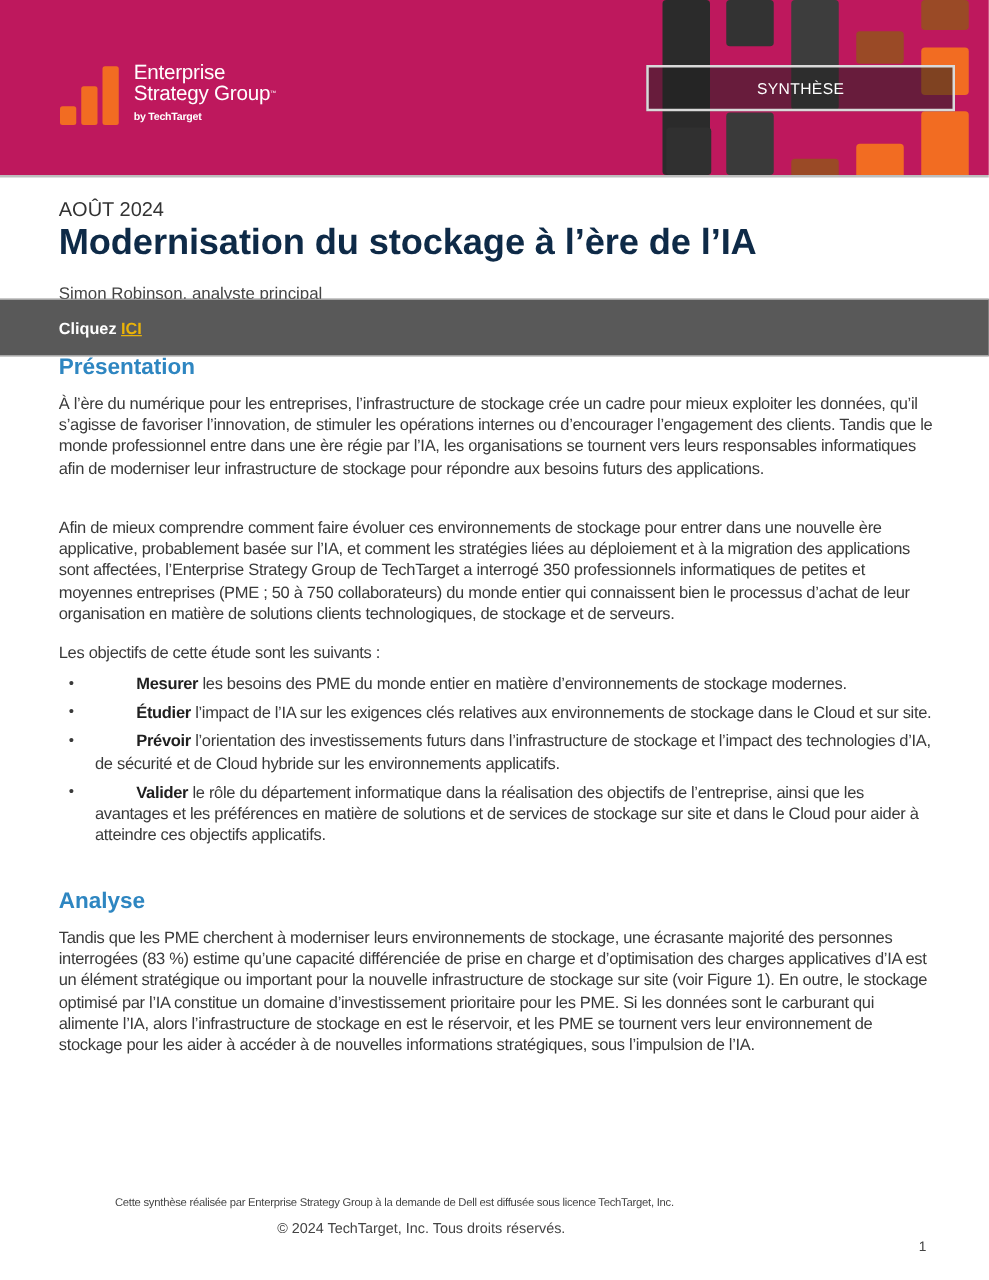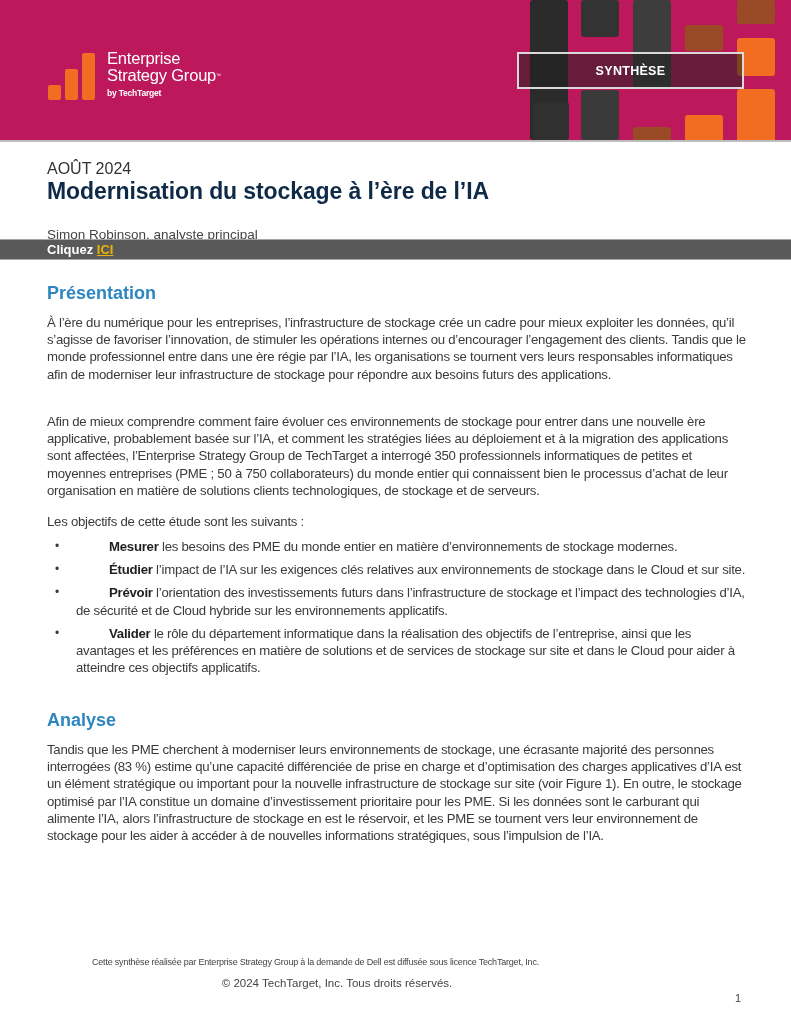--- a/index.html
+++ b/index.html
@@ -25,9 +25,9 @@
   .logo .tm { font-size: 5px; vertical-align: top; }
   .logo .by { position: absolute; left: 59px; top: 38px; color: #ffffff; font-size: 8.5px; font-weight: bold; letter-spacing: -0.2px; }
   .badge {
-    position: absolute; left: 517px; top: 52px; width: 227px; height: 37px;
+    position: absolute; left: 517px; top: 52px; width: 247px; height: 37px;
     border: 2px solid #d9d9d9; box-sizing: border-box; background: rgba(32,32,32,0.55);
-    color: #ffffff; font-weight: bold; font-size: 12.5px; display: flex; align-items: center; justify-content: center;
+    color: #ffffff; font-weight: normal; font-size: 12.5px; display: flex; align-items: center; justify-content: center;
     letter-spacing: 0.3px;
   }
   .rule-top { position: absolute; left: 0; top: 140px; width: 791px; height: 2px; background: #bdbdbd; }

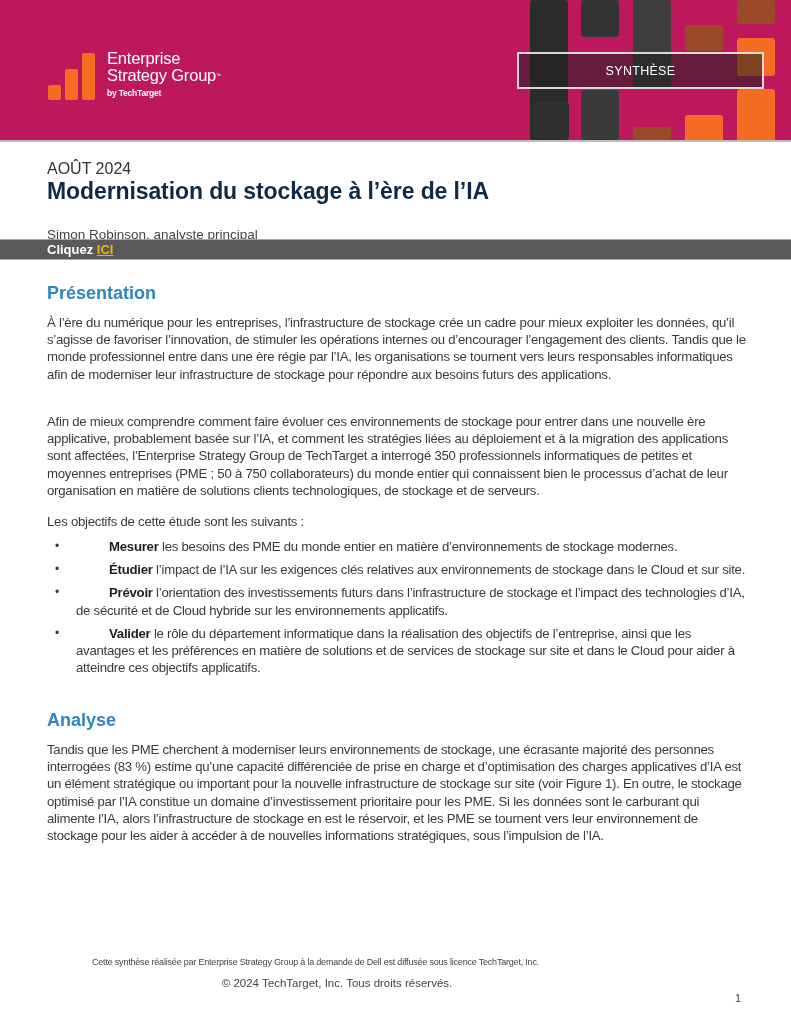--- a/index.html
+++ b/index.html
@@ -33,7 +33,7 @@
   .rule-top { position: absolute; left: 0; top: 140px; width: 791px; height: 2px; background: #bdbdbd; }
   
   .date { position: absolute; left: 47px; top: 160px; font-size: 16px; color: #333; }
-  .title { position: absolute; left: 47px; top: 178px; font-size: 23px; font-weight: bold; color: #0e2a47; letter-spacing: -0.1px; }
+  .title { position: absolute; left: 47px; top: 178px; font-size: 29px; font-weight: bold; color: #0e2a47; letter-spacing: -0.1px; }
   .author { position: absolute; left: 47px; top: 227px; font-size: 13.5px; color: #444; }
   .cta {
     position: absolute; left: 0; top: 239px; width: 791px; height: 21px; background: #595959;

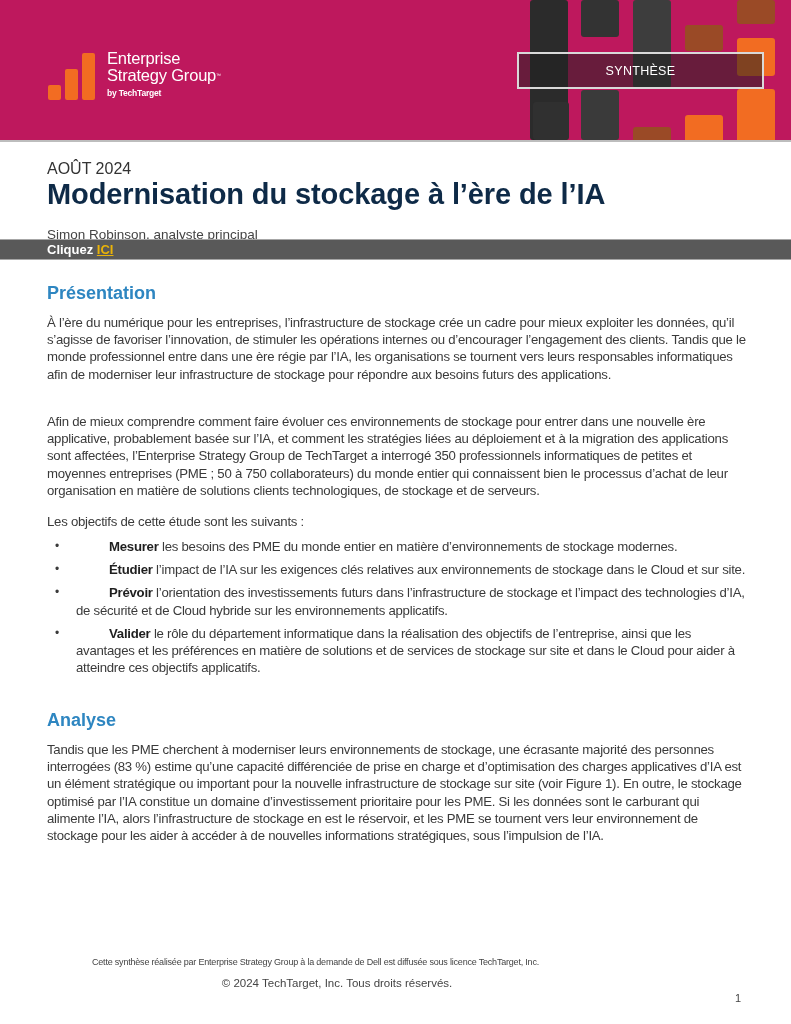--- a/index.html
+++ b/index.html
@@ -36,7 +36,7 @@
   .title { position: absolute; left: 47px; top: 178px; font-size: 29px; font-weight: bold; color: #0e2a47; letter-spacing: -0.1px; }
   .author { position: absolute; left: 47px; top: 227px; font-size: 13.5px; color: #444; }
   .cta {
-    position: absolute; left: 0; top: 239px; width: 791px; height: 21px; background: #595959;
+    position: absolute; left: 0; top: 239px; width: 791px; height: 46px; background: #595959;
     border-top: 1px solid #a6a6a6; border-bottom: 1px solid #a6a6a6; box-sizing: border-box;
     color: #ffffff; font-weight: bold; font-size: 13px; display: flex; align-items: center; padding-left: 47px;
   }

